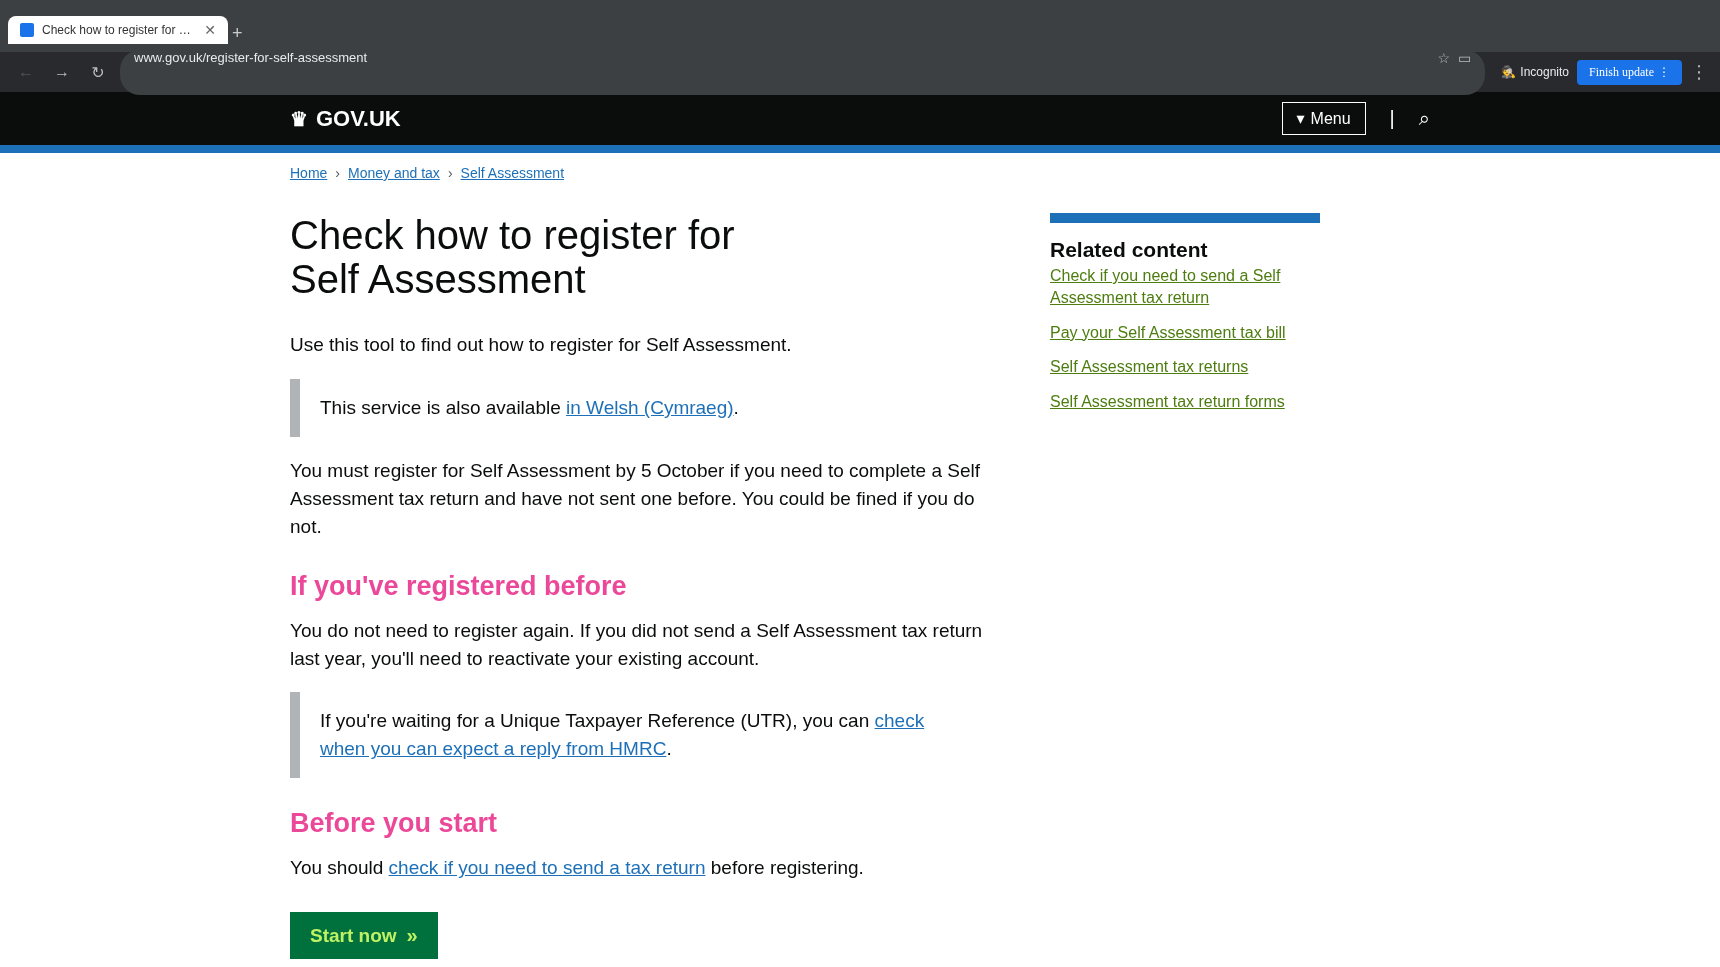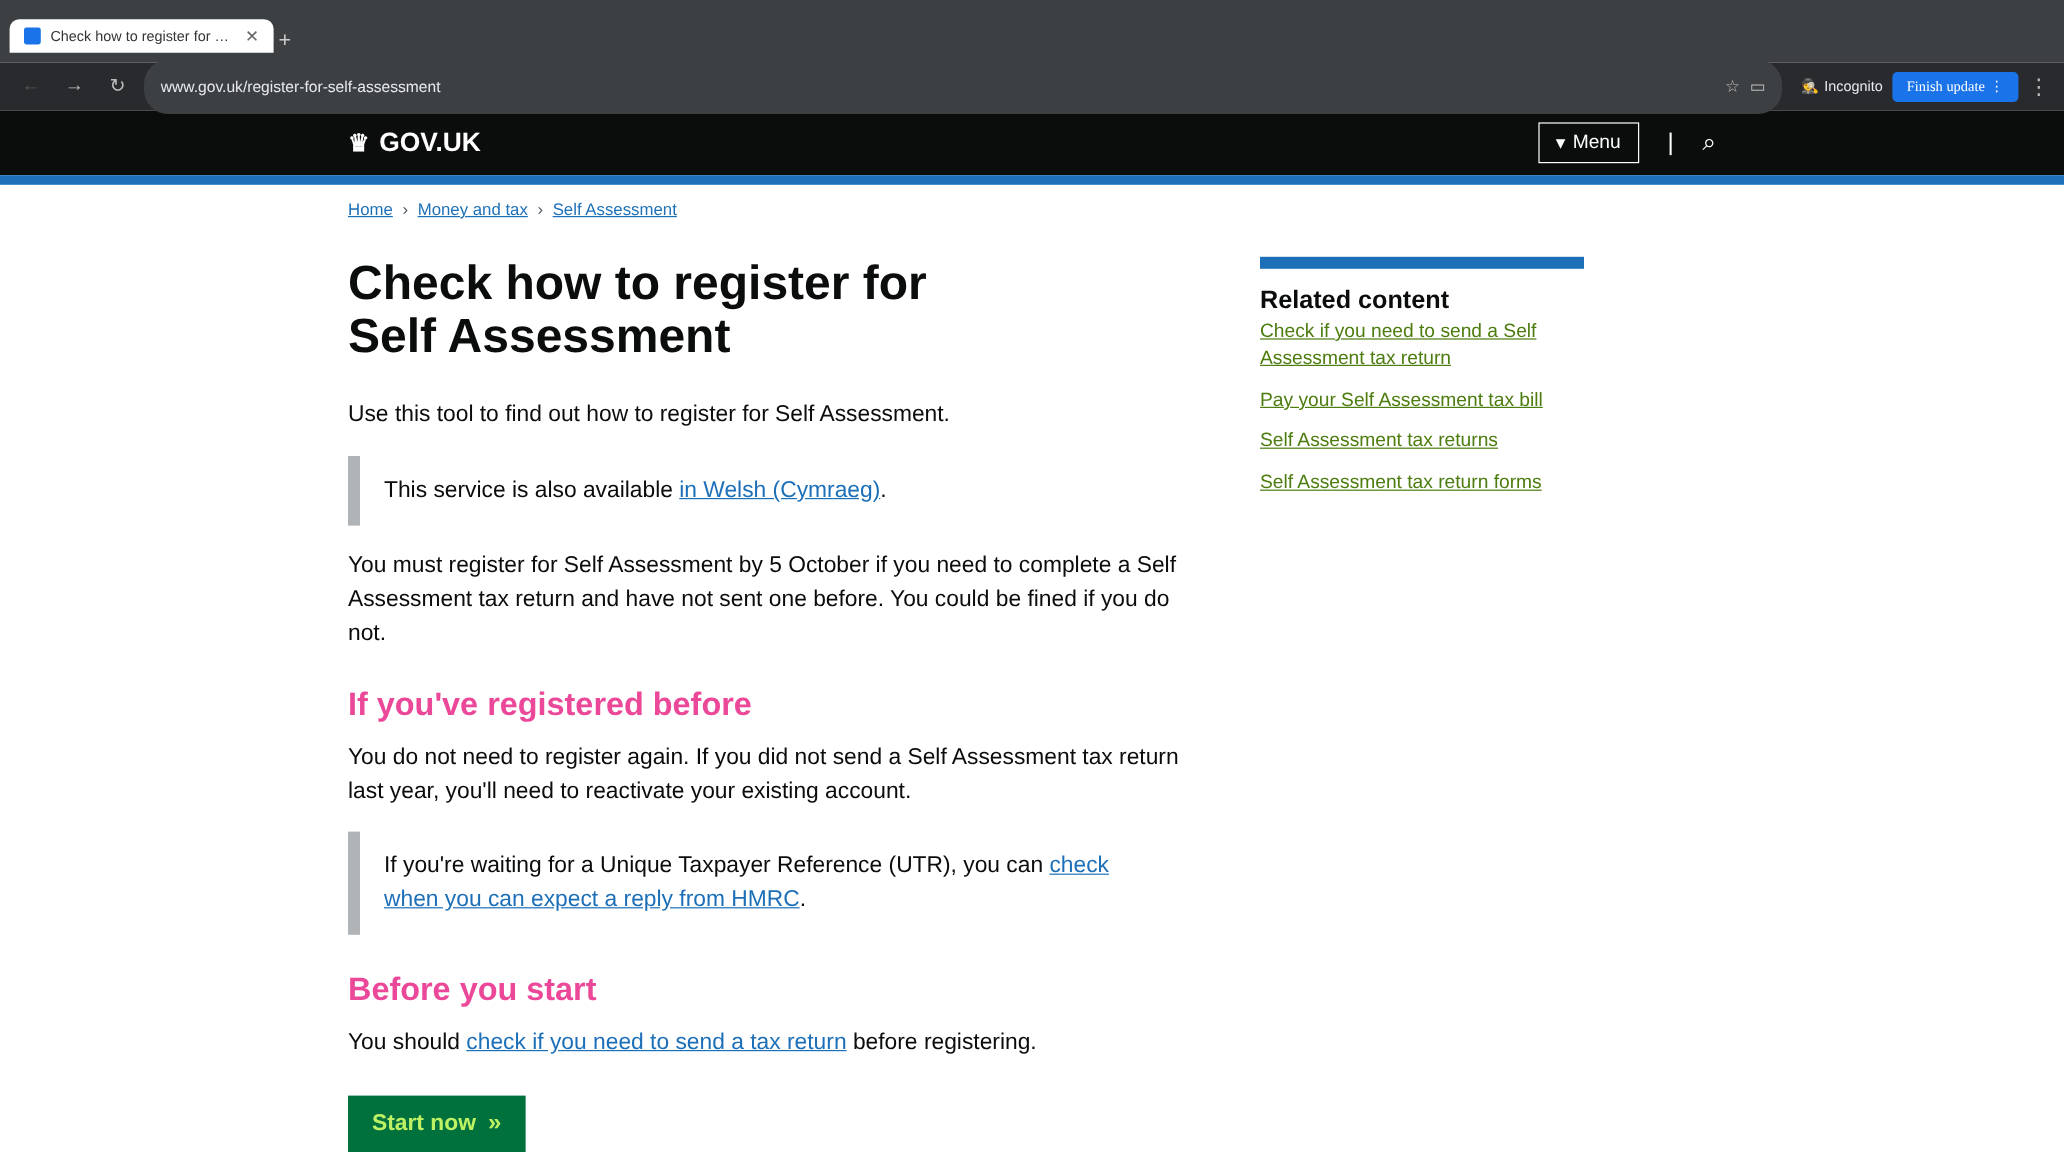--- a/index.html
+++ b/index.html
@@ -16,7 +16,7 @@
     .browser-controls { background: #292a2d; height: 40px; display: flex; align-items: center; padding: 0 12px; gap: 8px; }
     .browser-nav-btn { background: none; border: none; color: #bbb; font-size: 16px; cursor: pointer; width: 28px; height: 28px; display: flex; align-items: center; justify-content: center; border-radius: 50%; }
     .browser-nav-btn.disabled { color: #555; cursor: default; }
-    .browser-address-bar { flex: 1; background: #3c4043; border-radius: 20px; height: 45px; display: flex; align-items: center; padding: 0 14px; gap: 8px; }
+    .browser-address-bar { flex: 1; background: #3c4043; border-radius: 20px; height: 45px; display: flex; padding: 0 14px; gap: 8px; }
     .browser-icon { color: #bbb; font-size: 14px; cursor: pointer; }
     .browser-right-icons { display: flex; align-items: center; gap: 8px; margin-left: 8px; }
     .browser-incognito { color: #e8eaed; font-size: 12px; display: flex; align-items: center; gap: 4px; }

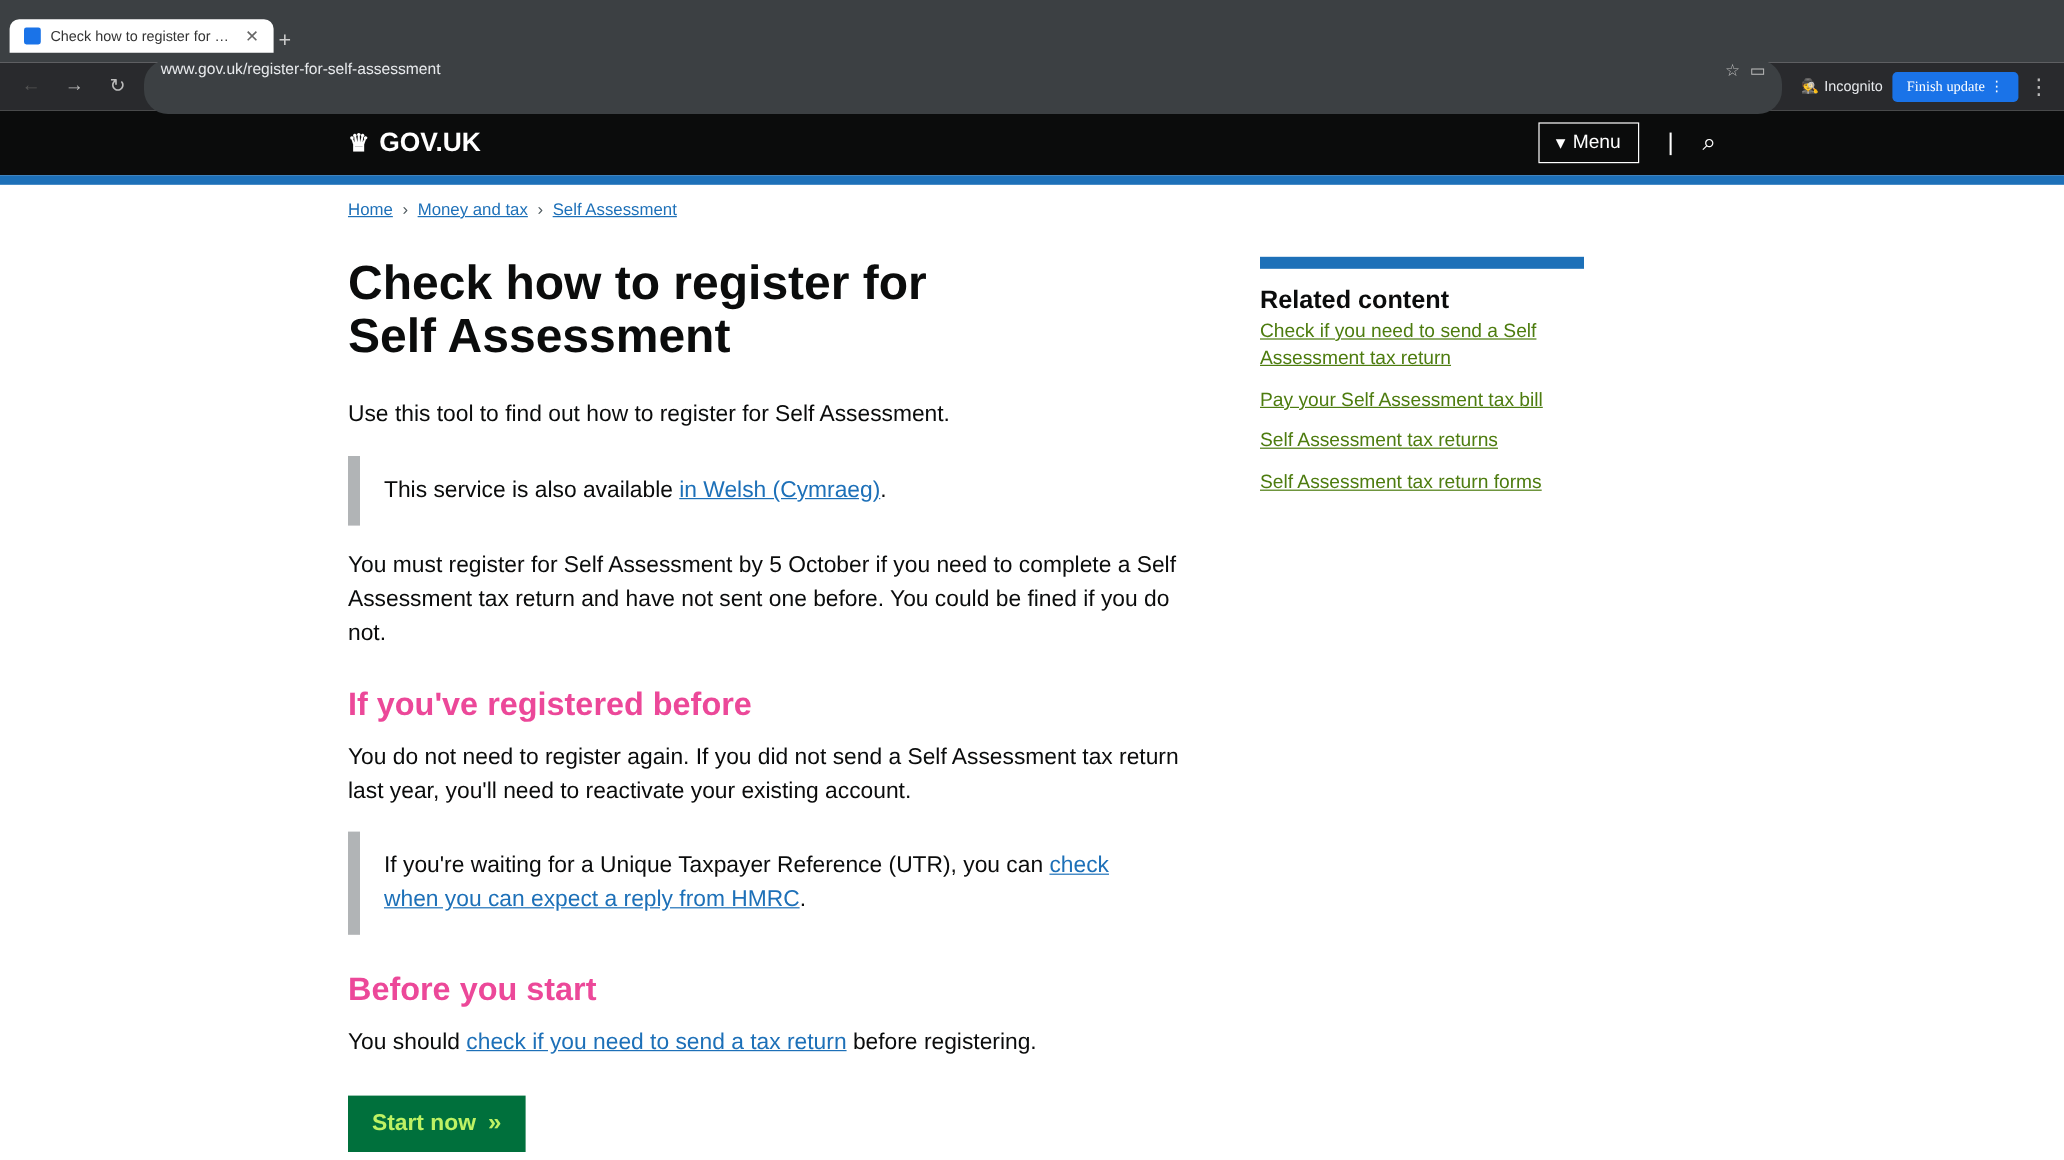--- a/index.html
+++ b/index.html
@@ -45,7 +45,7 @@
     .govuk-sidebar { width: 270px; flex-shrink: 0; }
 
     
-    .govuk-heading-xl { font-size: 40px; font-weight: 700; line-height: 1.1; margin-bottom: 30px; color: #0b0c0c; }
+    .govuk-heading-xl { font-size: 40px; font-weight: 400; line-height: 1.1; margin-bottom: 30px; color: #0b0c0c; }
 
     
     .govuk-body { font-size: 19px; line-height: 1.47; margin-bottom: 20px; color: #0b0c0c; }

